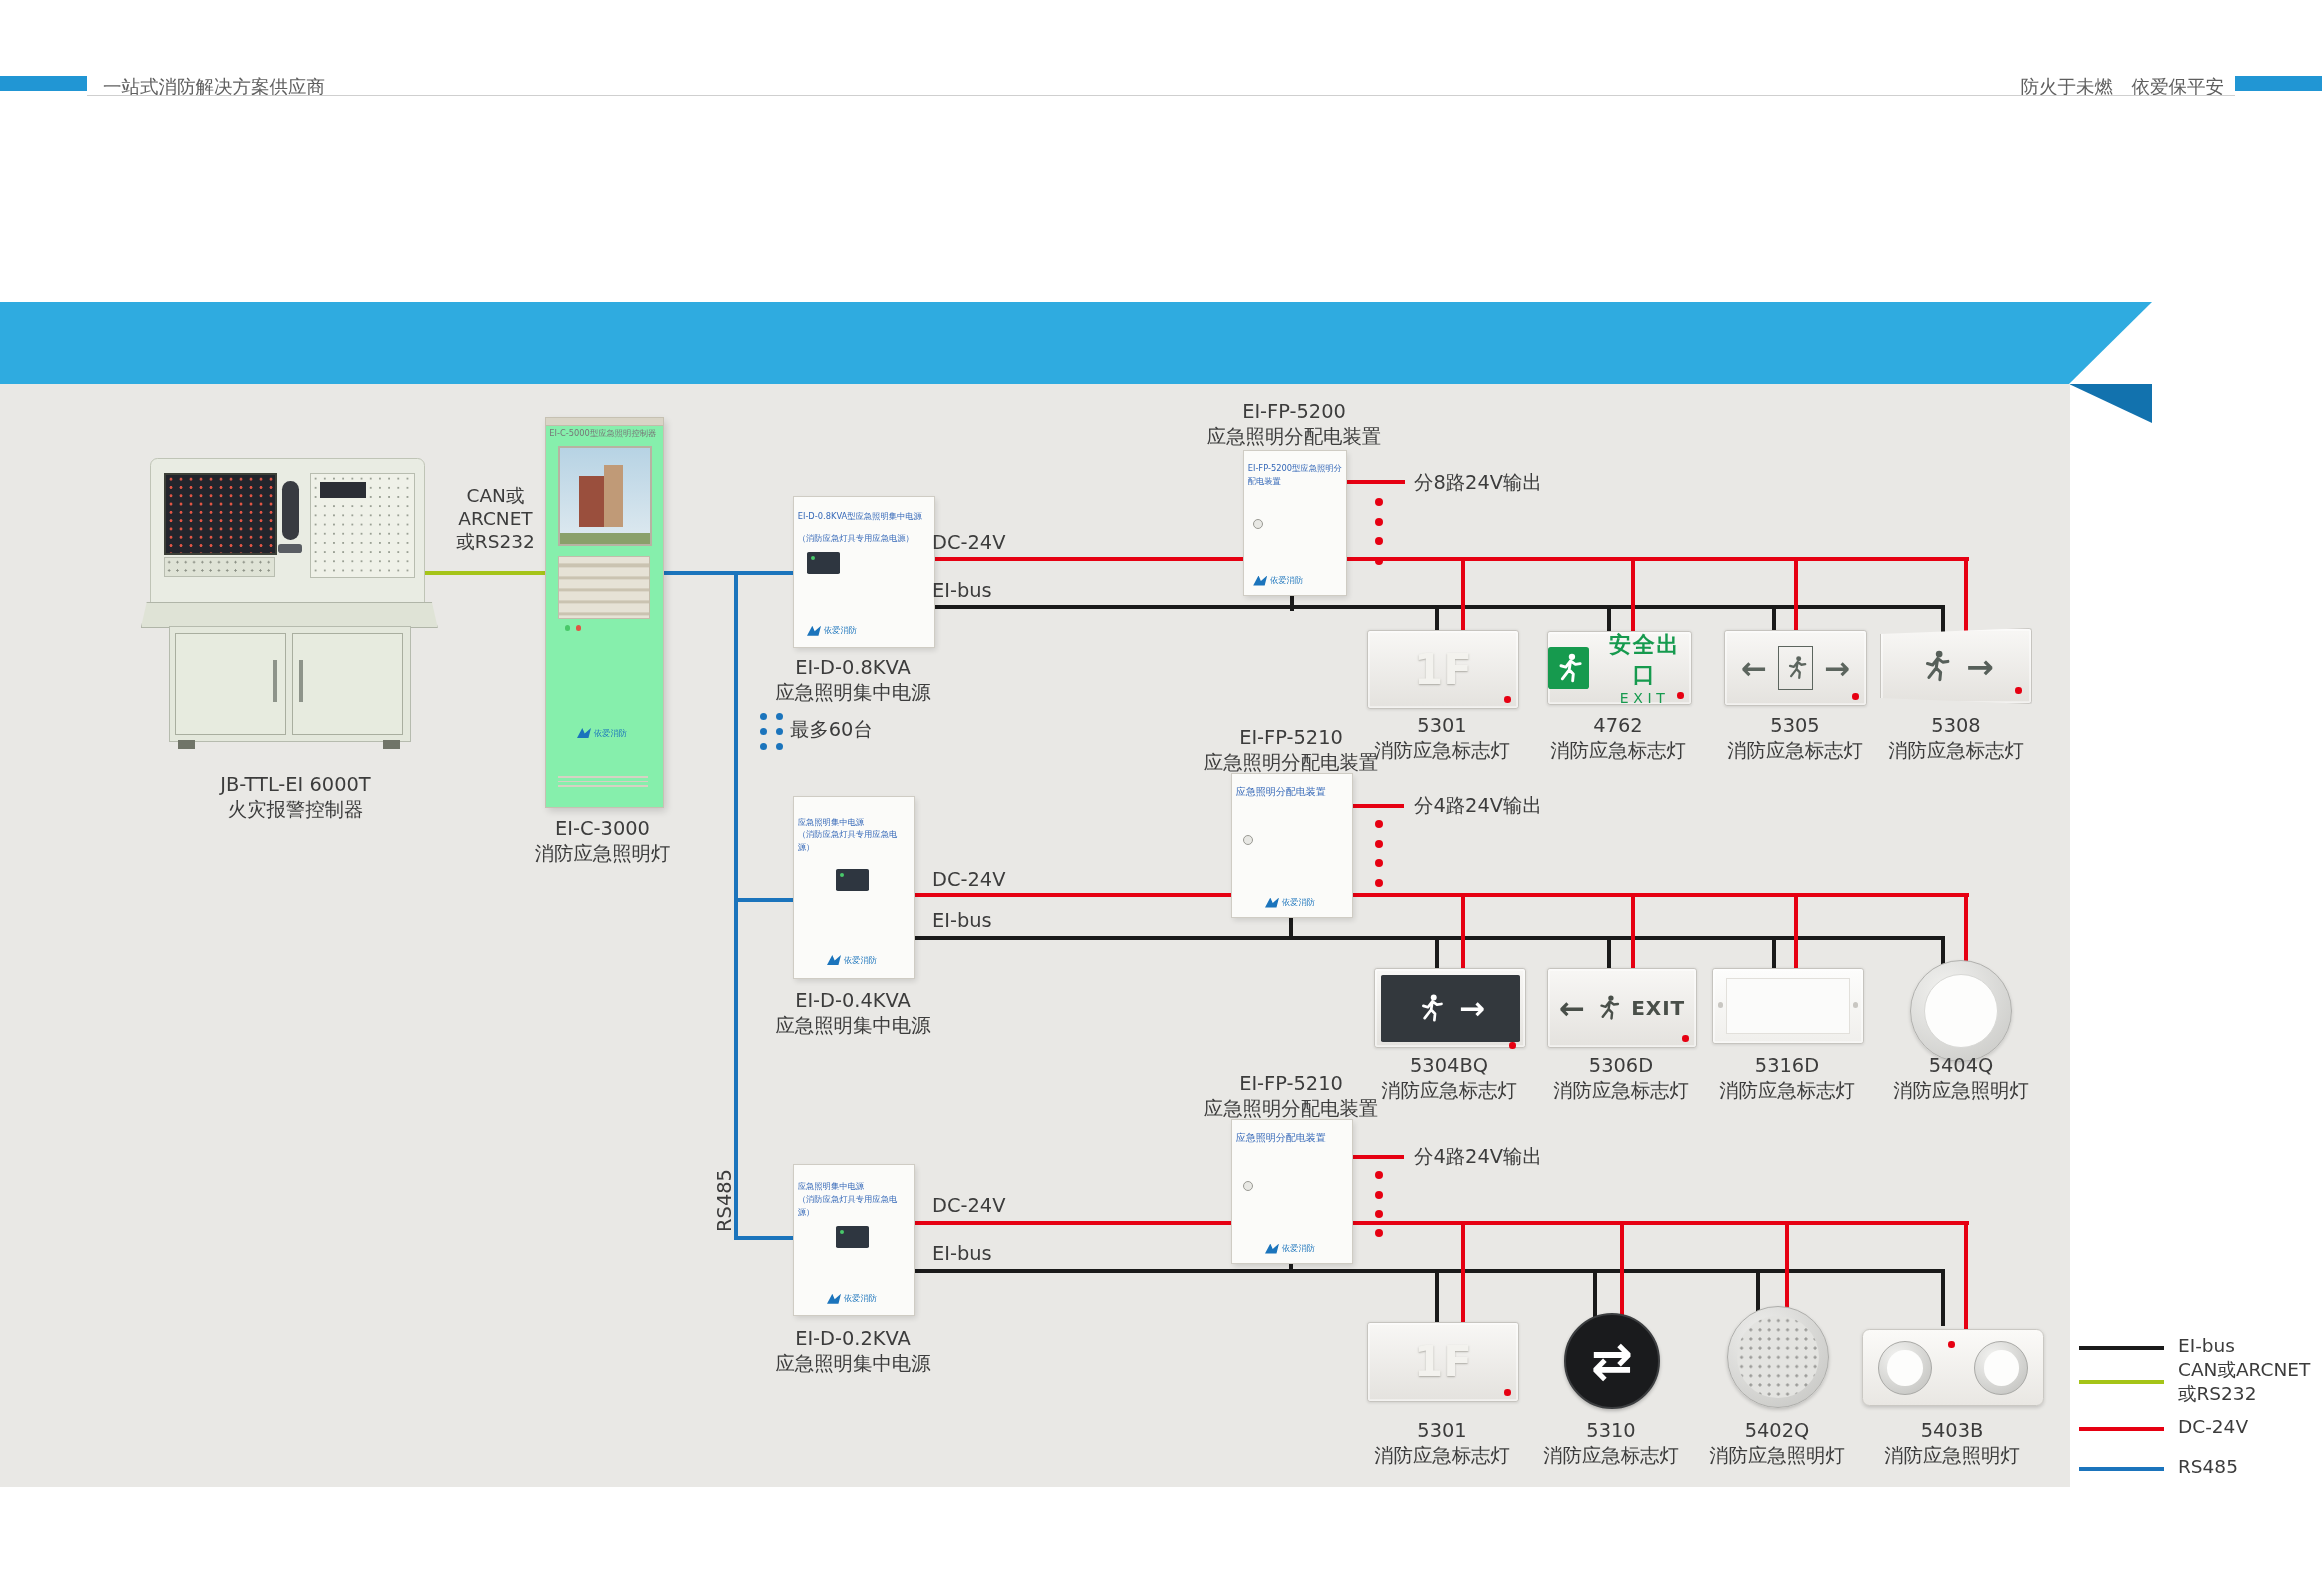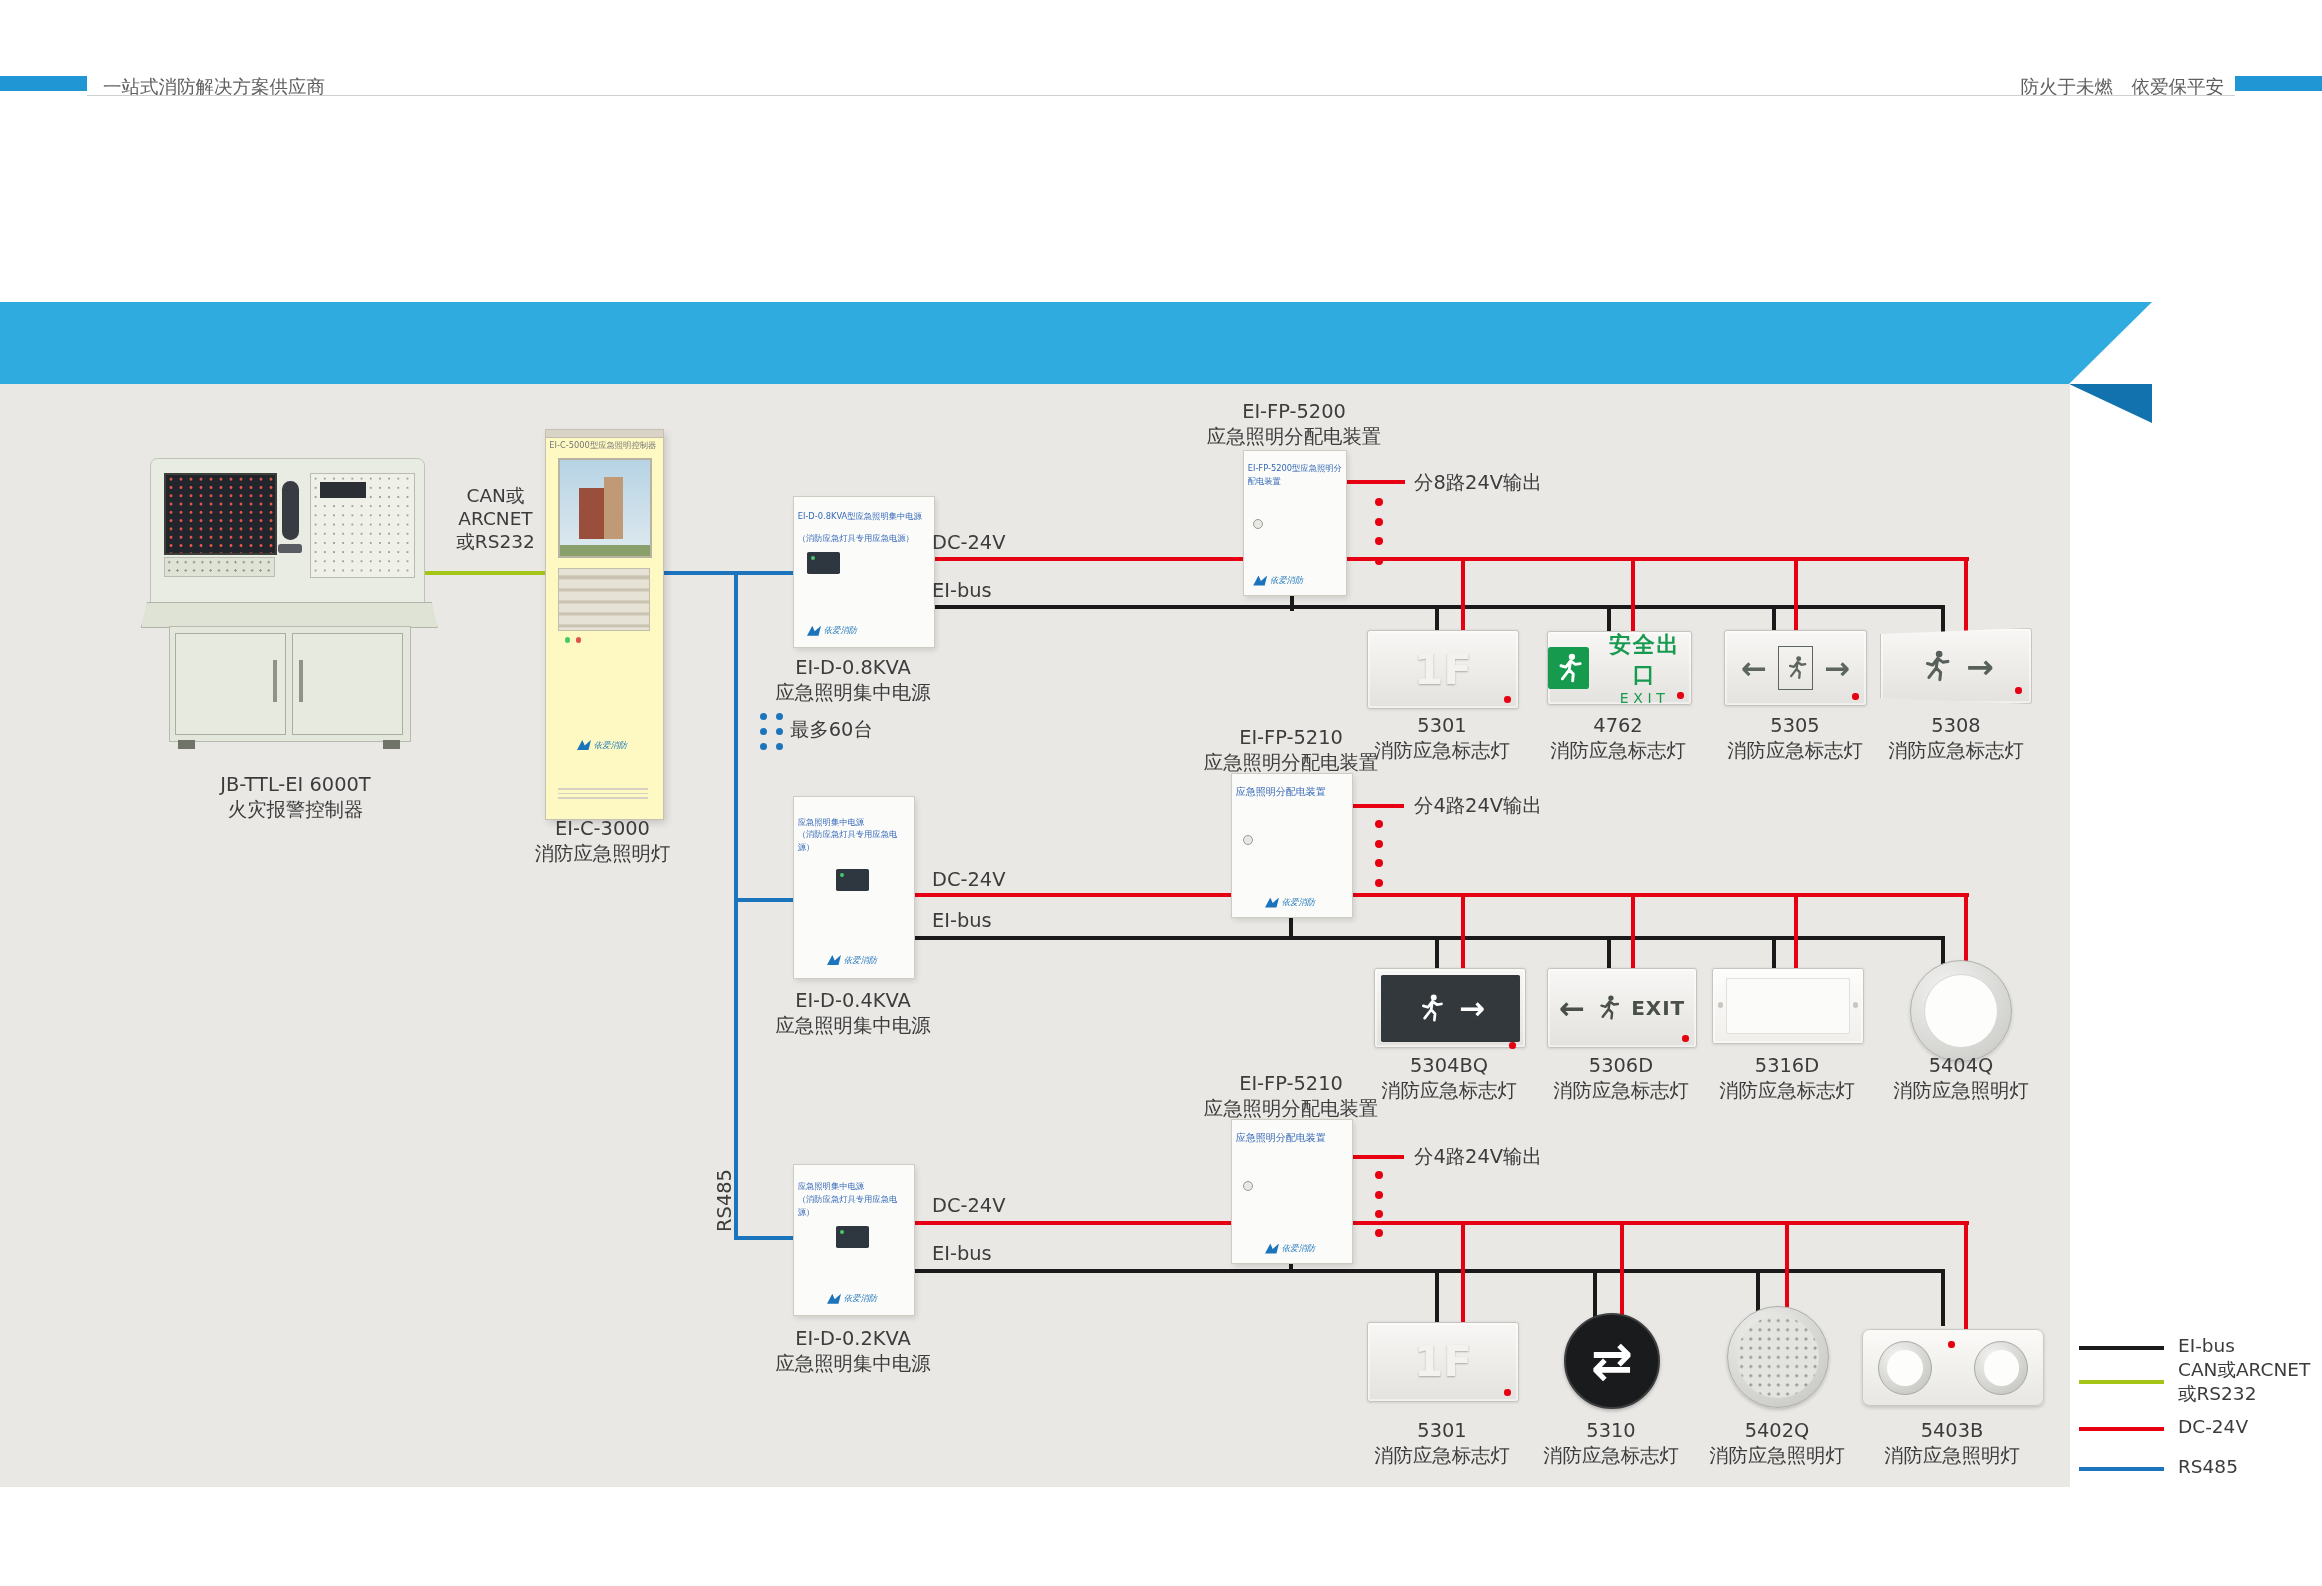--- a/index.html
+++ b/index.html
@@ -158,7 +158,7 @@
     <div>或RS232</div>
   </div>
 
-  <div class="abs" style="left:545px;top:417px;width:117px;height:389px;background:#fef9c3;border:1.8px solid #c6c1b2;box-shadow:2.8px 3.7px 7.4px rgba(0,0,0,.15);margin-top:12px;">
+  <div class="abs" style="left:545px;top:417px;width:117px;height:389px;background:#86efac;border:1.8px solid #c6c1b2;box-shadow:2.8px 3.7px 7.4px rgba(0,0,0,.15);">
     <div class="abs" style="left:0;top:0;width:100%;height:7.4px;background:#d9d4c6;border-bottom:0.9px solid #c2bcab;"></div>
     <div class="abs ctr" style="left:1.8px;top:10px;width:110px;font-size:8.3px;color:#777;">EI-C-5000型应急照明控制器</div>
     <div class="abs" style="left:12px;top:28px;width:90px;height:96px;border:2.8px solid #b8b2a2;background:linear-gradient(180deg,#b7d3e4,#dfeaf0);">

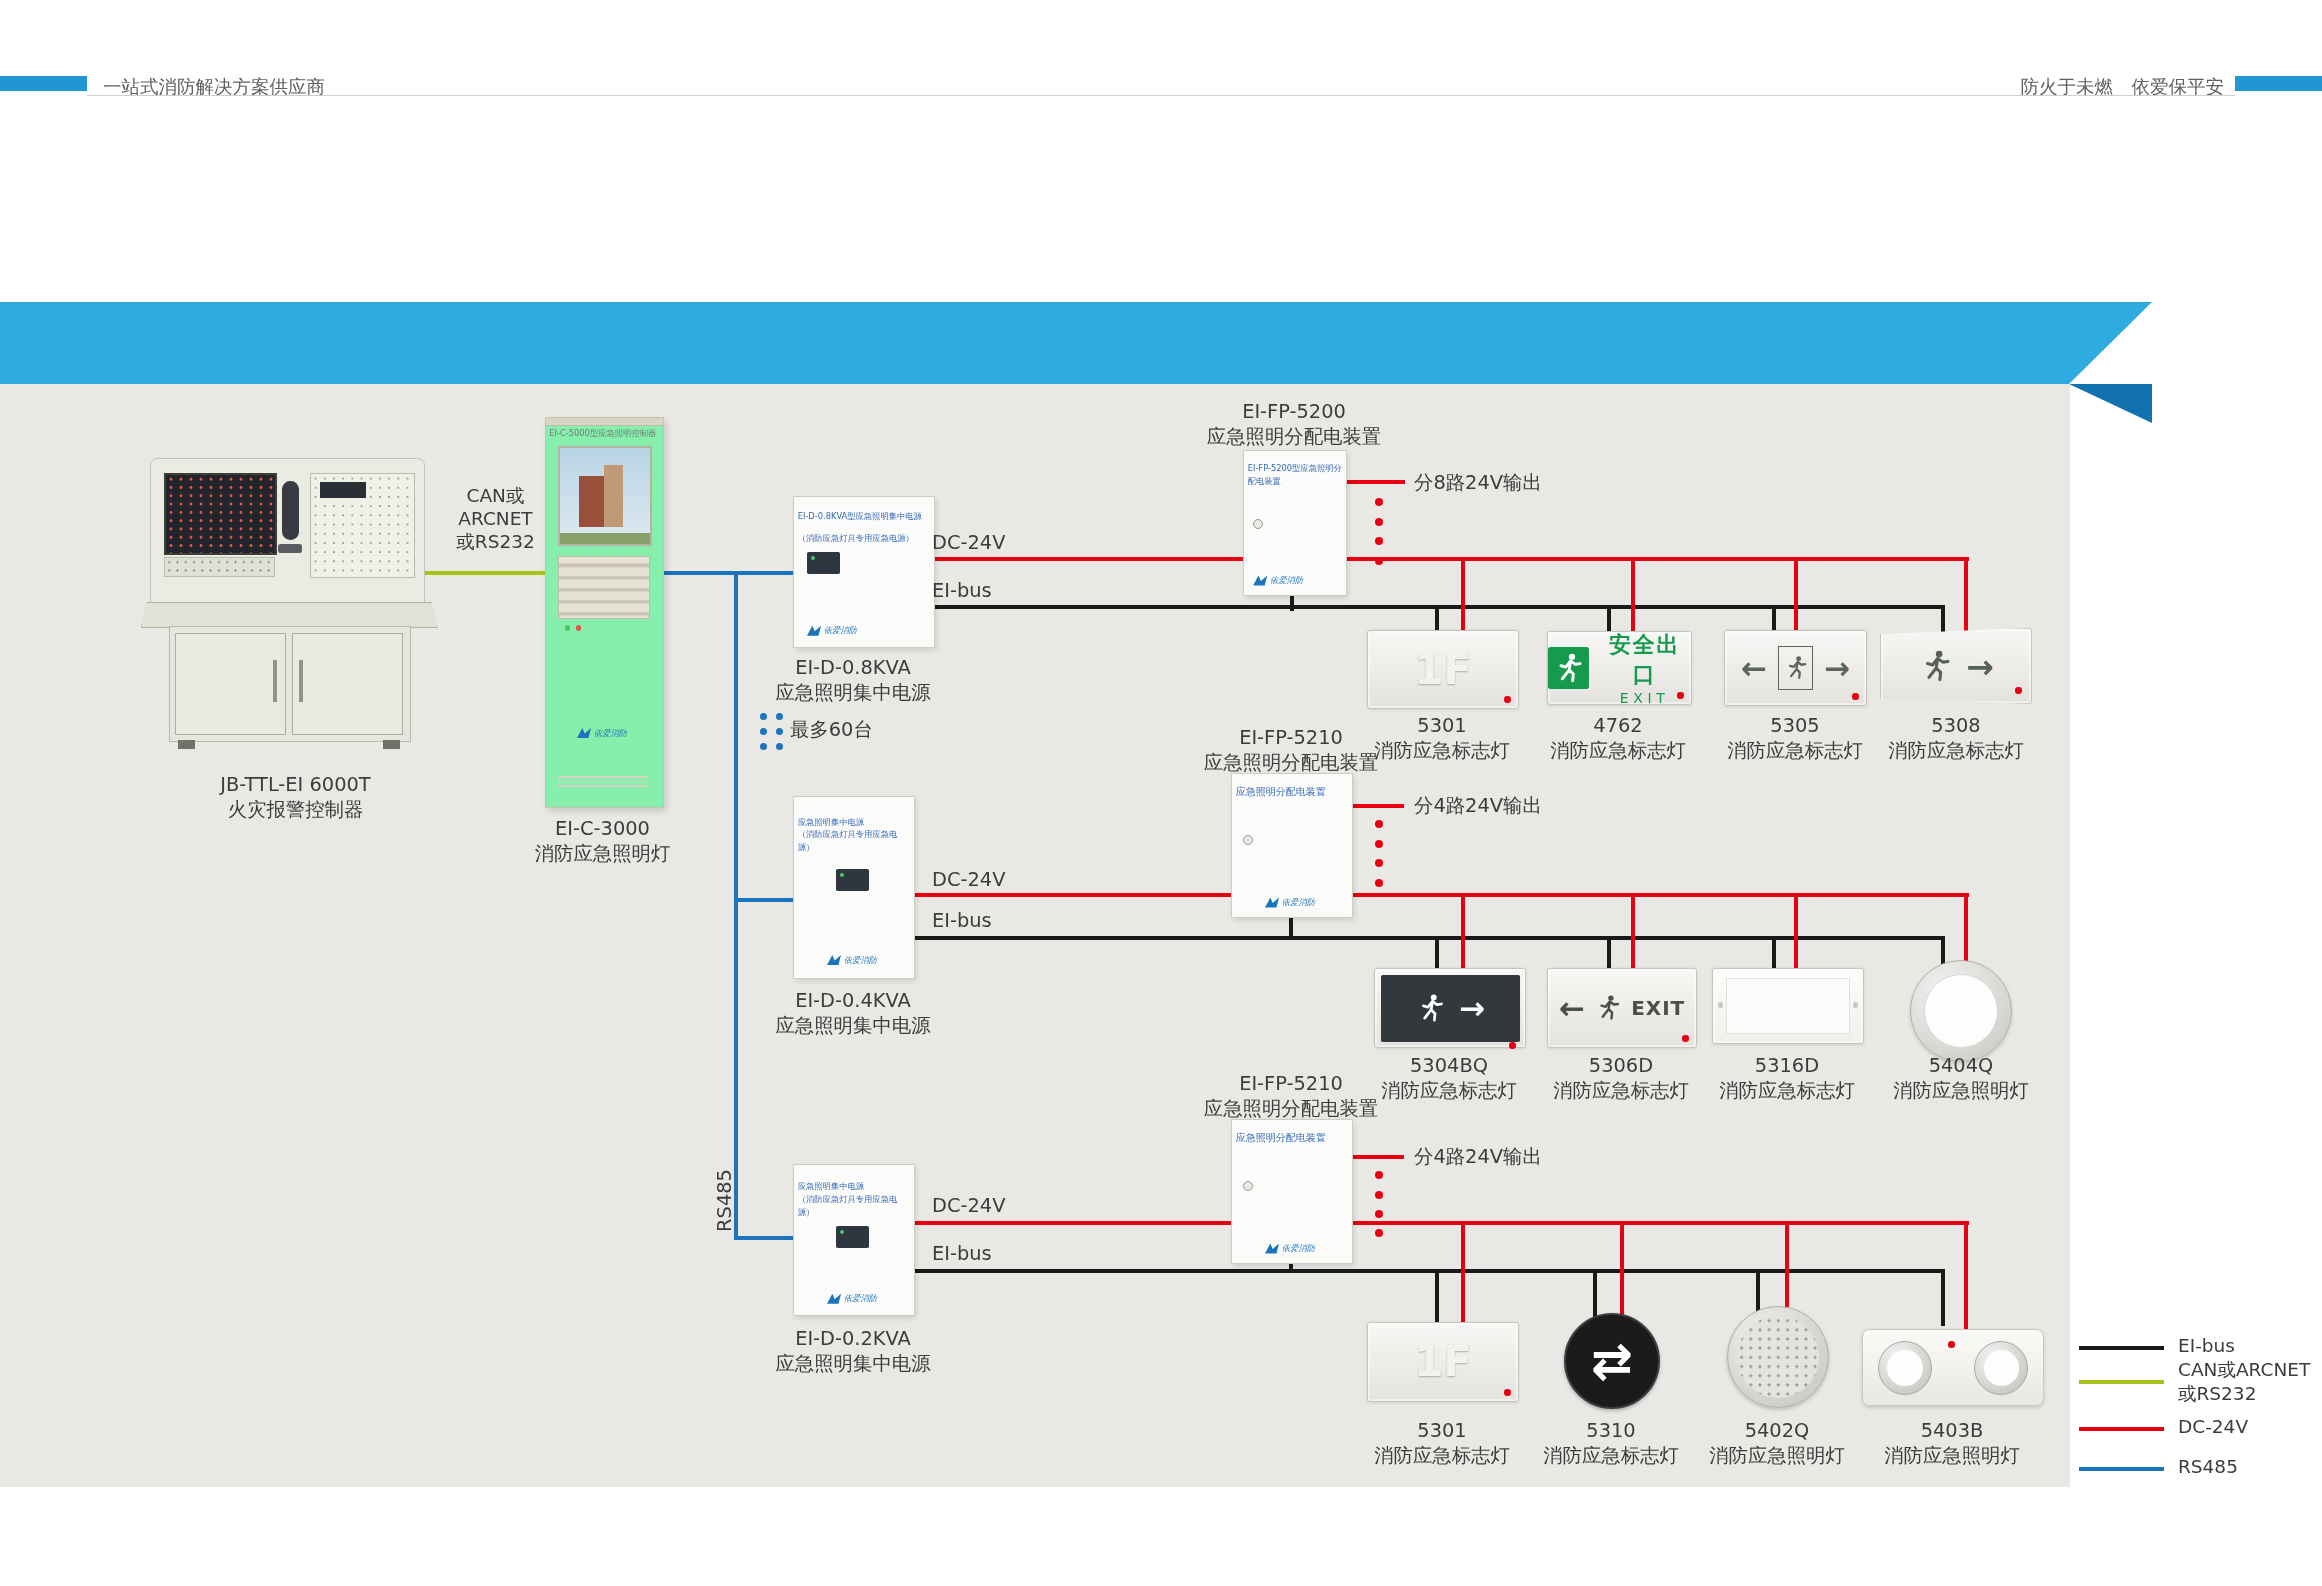--- a/index.html
+++ b/index.html
@@ -22,7 +22,7 @@
   .logo-ei{position:absolute;white-space:nowrap;}
   .logo-swoosh{display:inline-block;width:14px;height:10px;background:#1b74bc;vertical-align:middle;
                clip-path:polygon(0 100%,38% 0,55% 55%,100% 0,82% 100%);}
-  .logo-text{font-size:8.3px;color:#1b74bc;font-style:italic;margin-left:2.8px;vertical-align:middle;}
+  .logo-text{font-size:8.3px;color:#1b74bc;margin-left:2.8px;vertical-align:middle;}
   
   .panel{position:absolute;background:linear-gradient(180deg,#f8f7f5,#e4e2de);border:0.9px solid #c6c4bf;
          border-radius:2.8px;box-shadow:inset 0 0 0 1.8px rgba(255,255,255,.55),0 0.9px 2.8px rgba(0,0,0,.10);}

